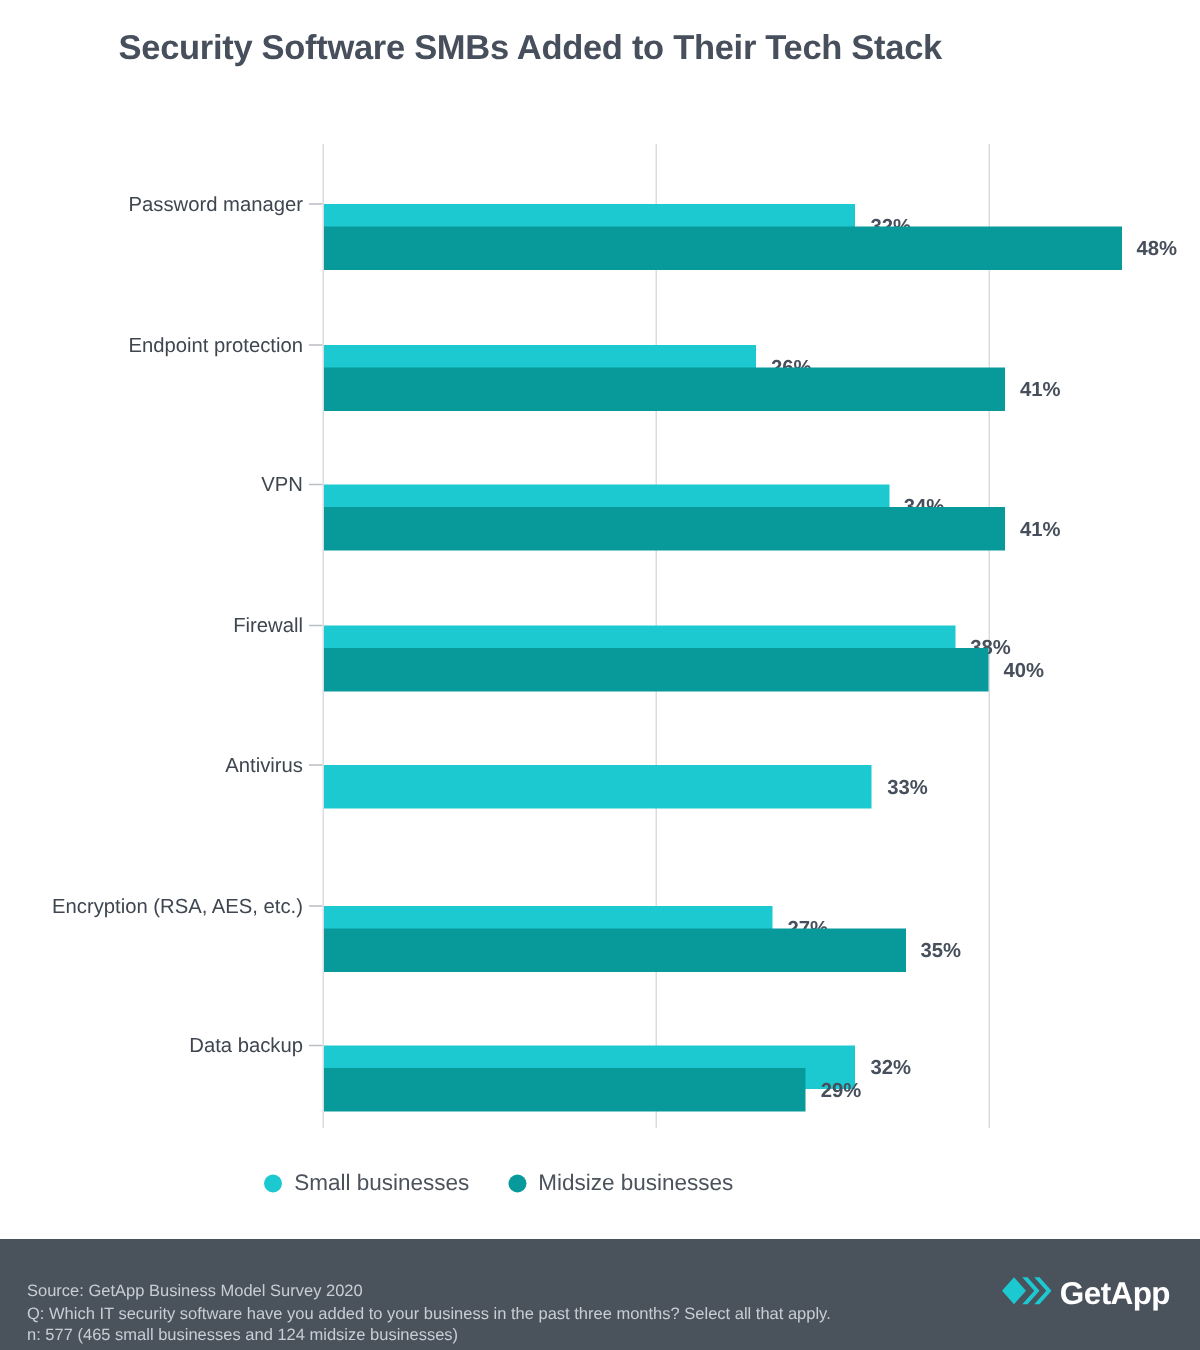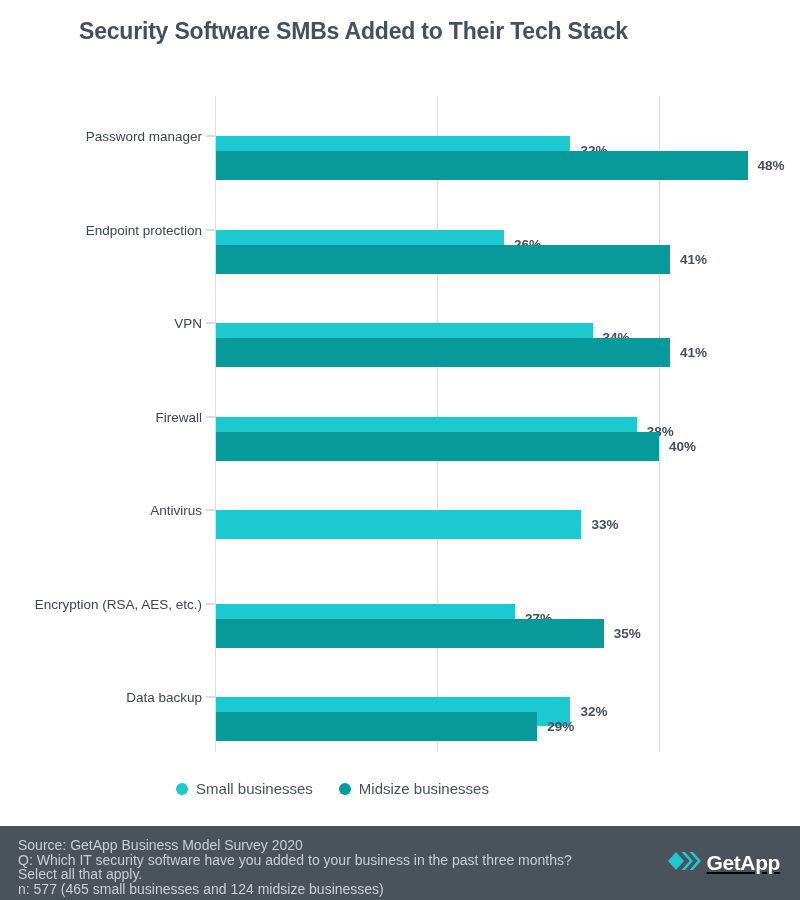--- a/index.html
+++ b/index.html
@@ -156,9 +156,9 @@
   .footer-text {
     position: absolute;
     left: 18px;
-    top: 12px;
+    top: 28px;
     width: 590px;
-    font-size: 14px;
+    font-size: 11px;
     line-height: 14.5px;
     color: #c9ced4;
   }

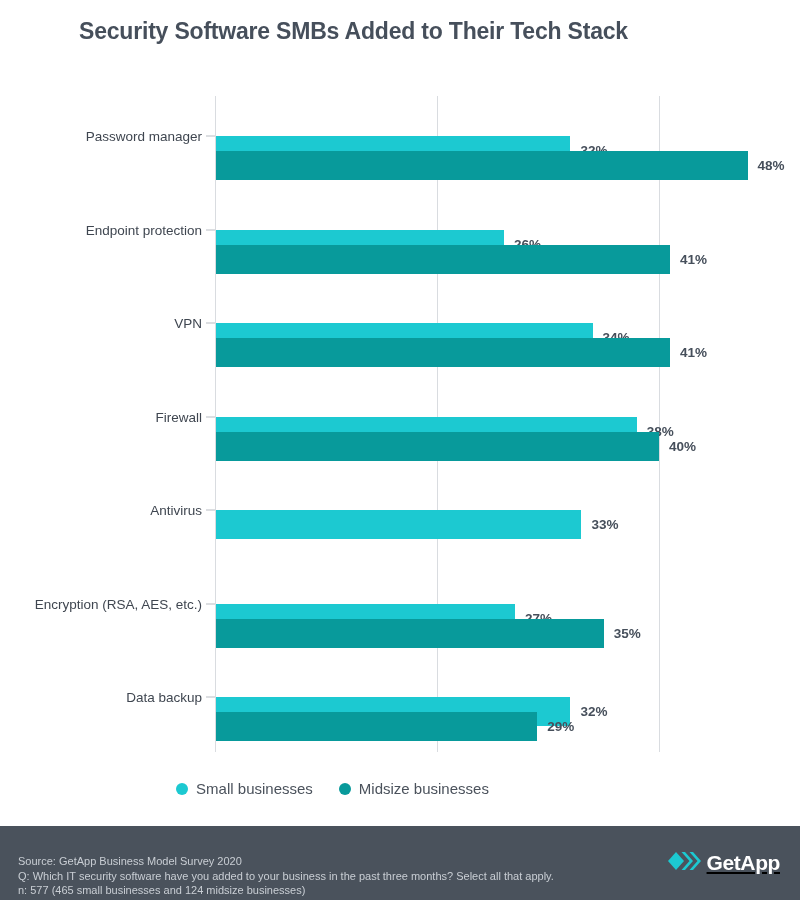--- a/index.html
+++ b/index.html
@@ -172,7 +172,6 @@
     display: flex;
     align-items: center;
     gap: 6px;
-    text-decoration: underline;
   }
   .logo-mark { display: block; }
   .logo-word {

